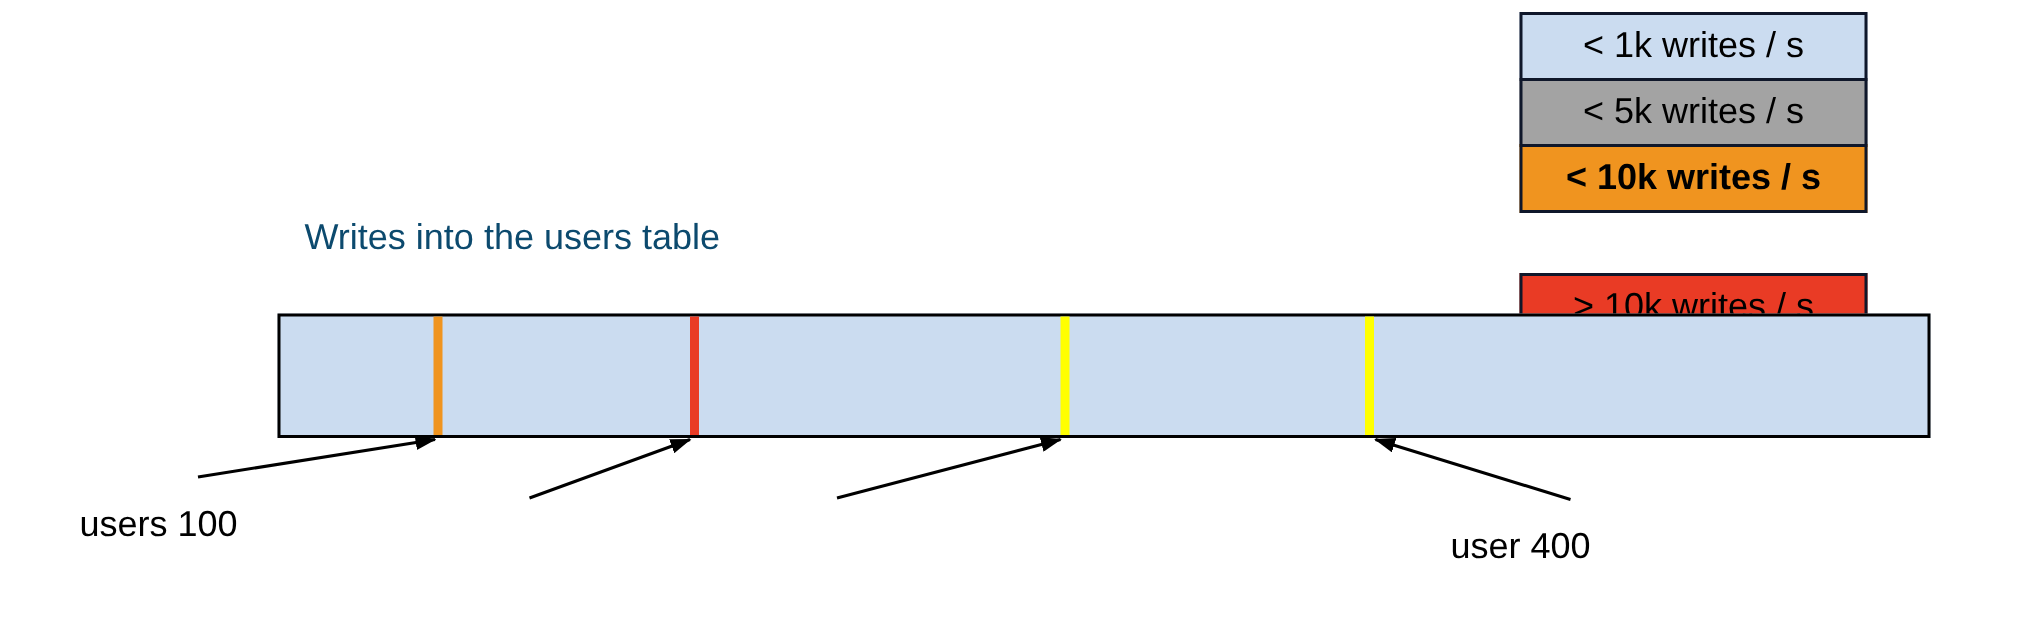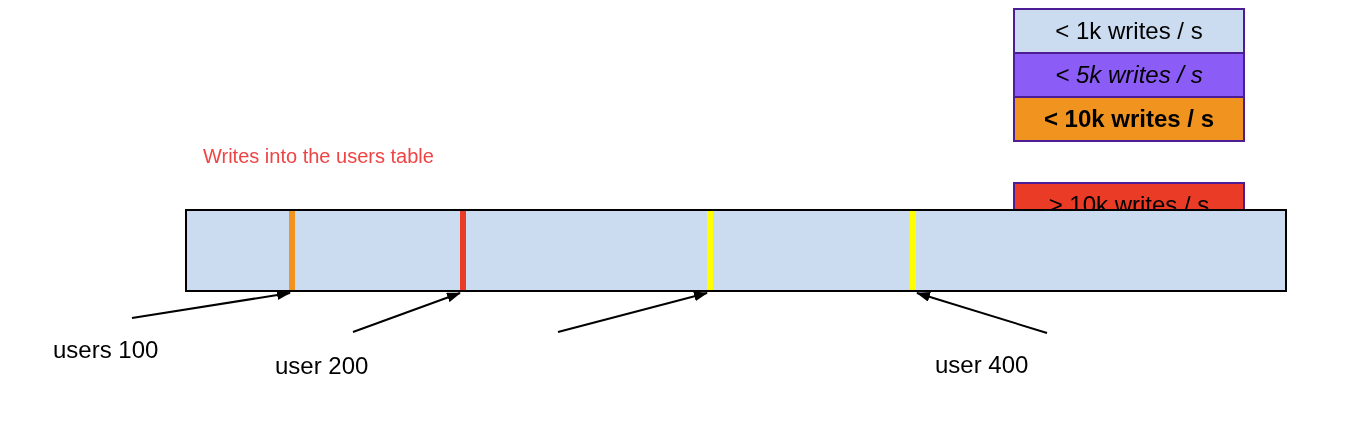--- a/index.html
+++ b/index.html
@@ -33,7 +33,7 @@
     box-sizing: border-box;
     width: 232px;
     height: 46px;
-    border: 2px solid #4c1d95;
+    border: 2px solid #0f172a;
     margin-top: -2px;
     font-size: 24px;
     color: #000000;

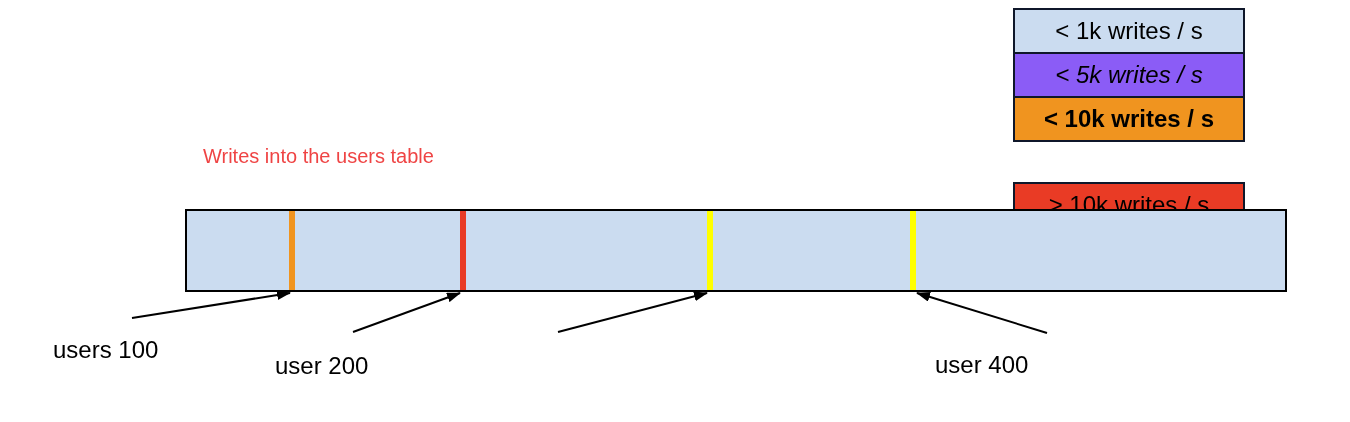--- a/index.html
+++ b/index.html
@@ -80,7 +80,7 @@
 
   <div class="legend">
     <div class="legend-row" style="background: rgb(203, 220, 240);">&lt; 1k writes / s</div>
-    <div class="legend-row" style="background: #8b5cf6; font-style: italic;">&lt; 5k writes / s</div>
+    <div class="legend-row" style="background: #a3a3a3;">&lt; 5k writes / s</div>
     <div class="legend-row" style="background: rgb(240, 148, 31); font-weight: bold;">&lt; 10k writes / s</div>
     <div class="legend-row" style="background: rgb(233, 59, 37); margin-top: 40px;">&gt; 10k writes / s</div>
   </div>

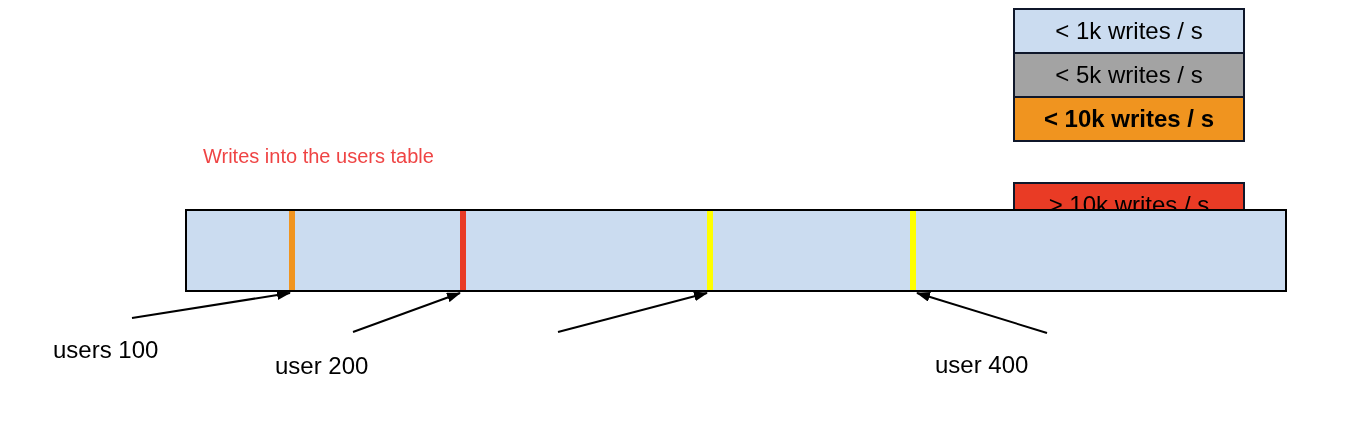--- a/index.html
+++ b/index.html
@@ -19,8 +19,8 @@
     position: absolute;
     left: 203px;
     top: 145px;
-    font-size: 20px;
-    color: #ef4444;
+    font-size: 24px;
+    color: #0c4a6e;
     white-space: nowrap;
   }
   .legend {

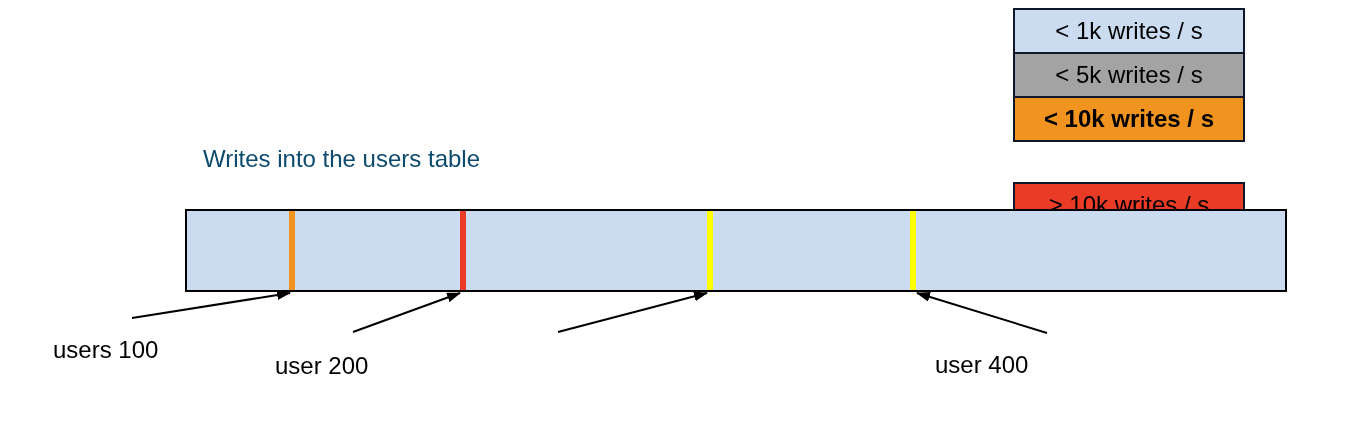--- a/index.html
+++ b/index.html
@@ -105,7 +105,6 @@
   </svg>
 
   <div class="user-label" style="left: 53px;  top: 336px;">users 100</div>
-  <div class="user-label" style="left: 275px; top: 352px;">user 200</div>
   <div class="user-label" style="left: 935px; top: 351px;">user 400</div>
 
 </div>

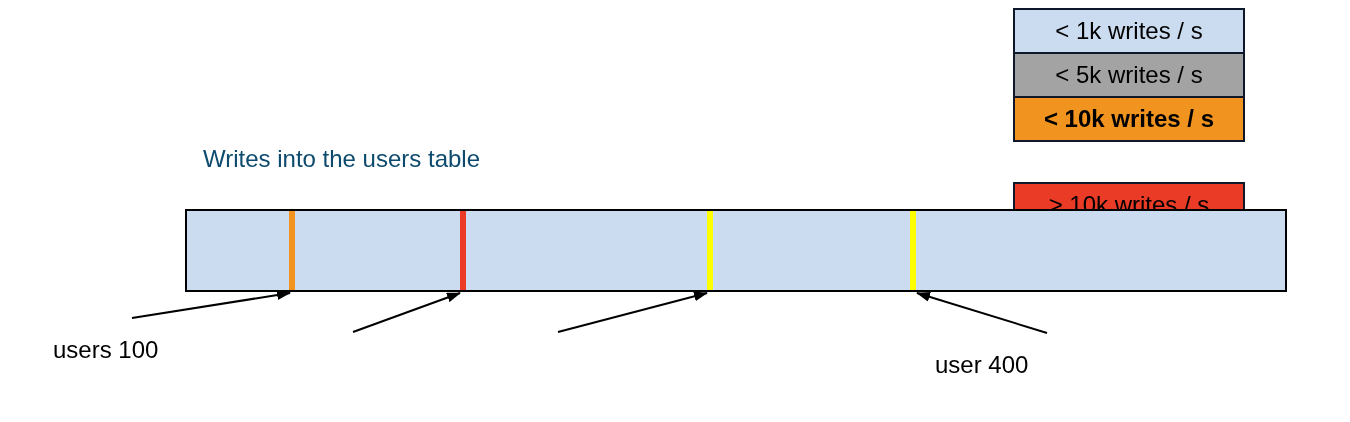--- a/index.html
+++ b/index.html
@@ -105,7 +105,7 @@
   </svg>
 
   <div class="user-label" style="left: 53px;  top: 336px;">users 100</div>
-  <div class="user-label" style="left: 935px; top: 351px;">user 400</div>
+  <div class="user-label" style="left: 967px; top: 351px;">user 400</div>
 
 </div>
 

